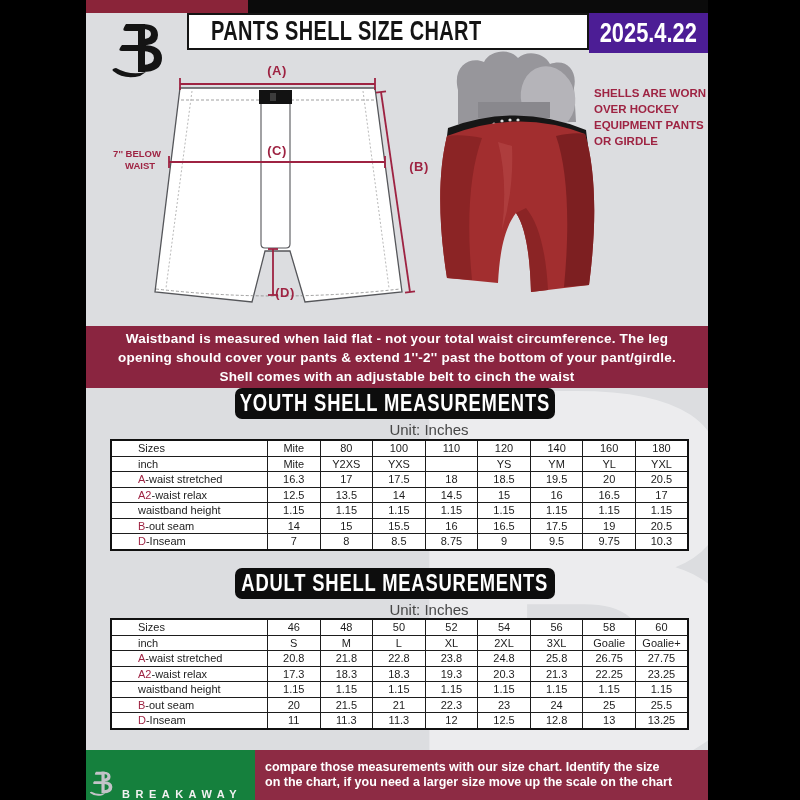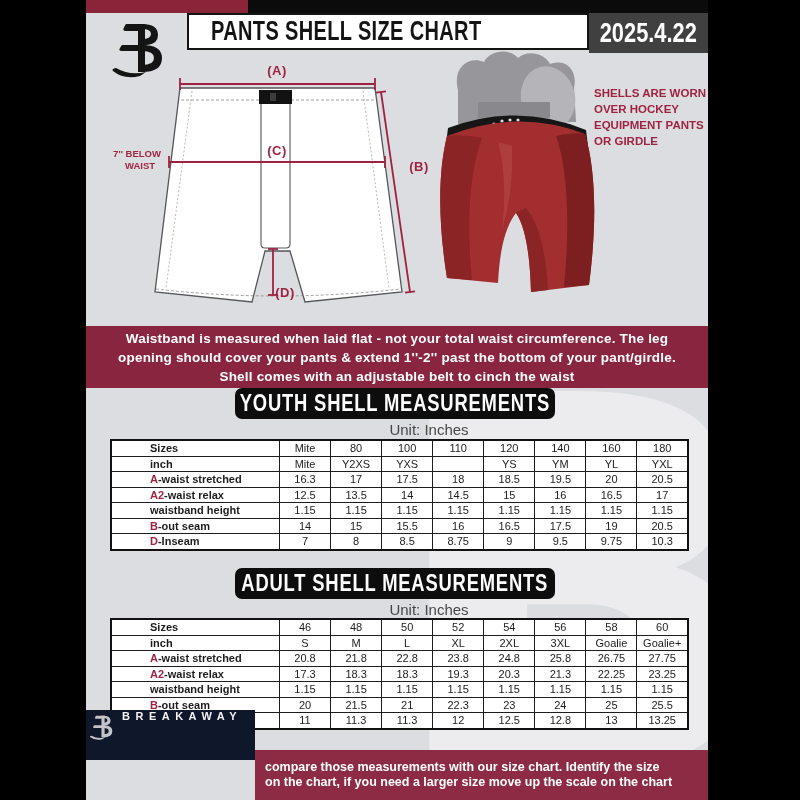--- a/index.html
+++ b/index.html
@@ -17,7 +17,7 @@
              border:2px solid #141414;box-sizing:border-box;display:flex;align-items:center;}
   .title-box .condensed{font-size:27px;font-weight:bold;color:#141414;letter-spacing:0.5px;
              transform:scaleX(0.74);transform-origin:left center;margin-left:22px;white-space:nowrap;}
-  .date-box{left:503px;top:13px;width:119px;height:40px;background:#404040;
+  .date-box{left:503px;top:13px;width:119px;height:40px;background:#4c1d95;
             display:flex;align-items:center;justify-content:center;}
   .date-box .condensed{font-size:28px;font-weight:bold;color:#fff;transform:scaleX(0.78);
             transform-origin:center;white-space:nowrap;}

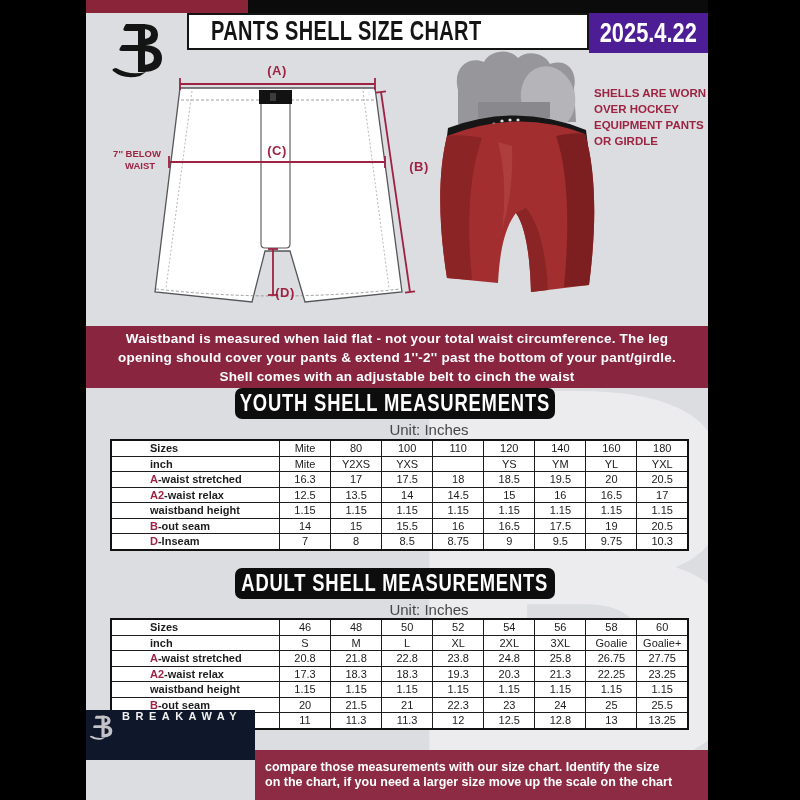--- a/index.html
+++ b/index.html
@@ -41,7 +41,7 @@
              border:2px solid #111;}
   table.size td{border:1.5px solid #1d1d1d;height:14.5px;font-size:11px;color:#1c1c1c;
              text-align:center;padding:0;overflow:hidden;white-space:nowrap;}
-  table.size td.lbl{text-align:left;padding-left:38px;font-weight:bold;width:129px;}
+  table.size td.lbl{text-align:left;padding-left:26px;font-weight:normal;width:129px;}
   table.size td.hdr{font-weight:normal;}
   table.size span.pre{color:#9e2342;}
   .table-youth{left:24px;top:439px;}

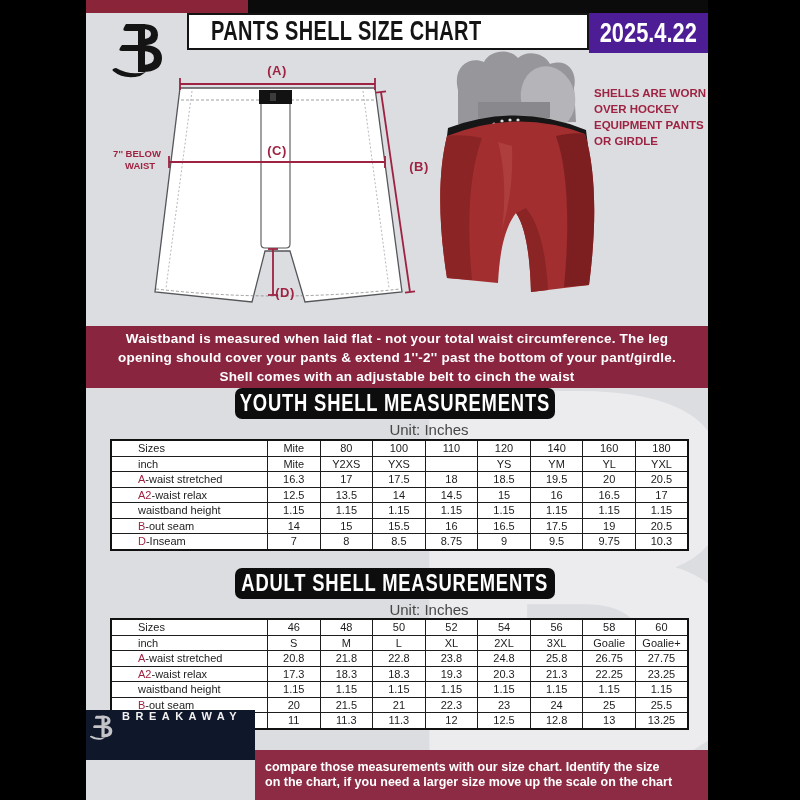--- a/index.html
+++ b/index.html
@@ -46,8 +46,8 @@
   table.size span.pre{color:#9e2342;}
   .table-youth{left:24px;top:439px;}
   .table-adult{left:24px;top:618px;}
-  .footer-black{left:0;top:710px;width:169px;height:50px;background:#0f172a;
-                display:flex;align-items:flex-start;}
+  .footer-black{left:0;top:750px;width:169px;height:50px;background:#15803d;
+                display:flex;align-items:flex-end;}
   .footer-brand{color:#f2f2f2;font-size:11px;font-weight:bold;letter-spacing:5.5px;margin-left:6px;}
   .footer-maroon{left:169px;top:750px;width:453px;height:50px;background:#8d2b44;color:#fff;
                  display:flex;flex-direction:column;justify-content:center;padding-left:10px;

